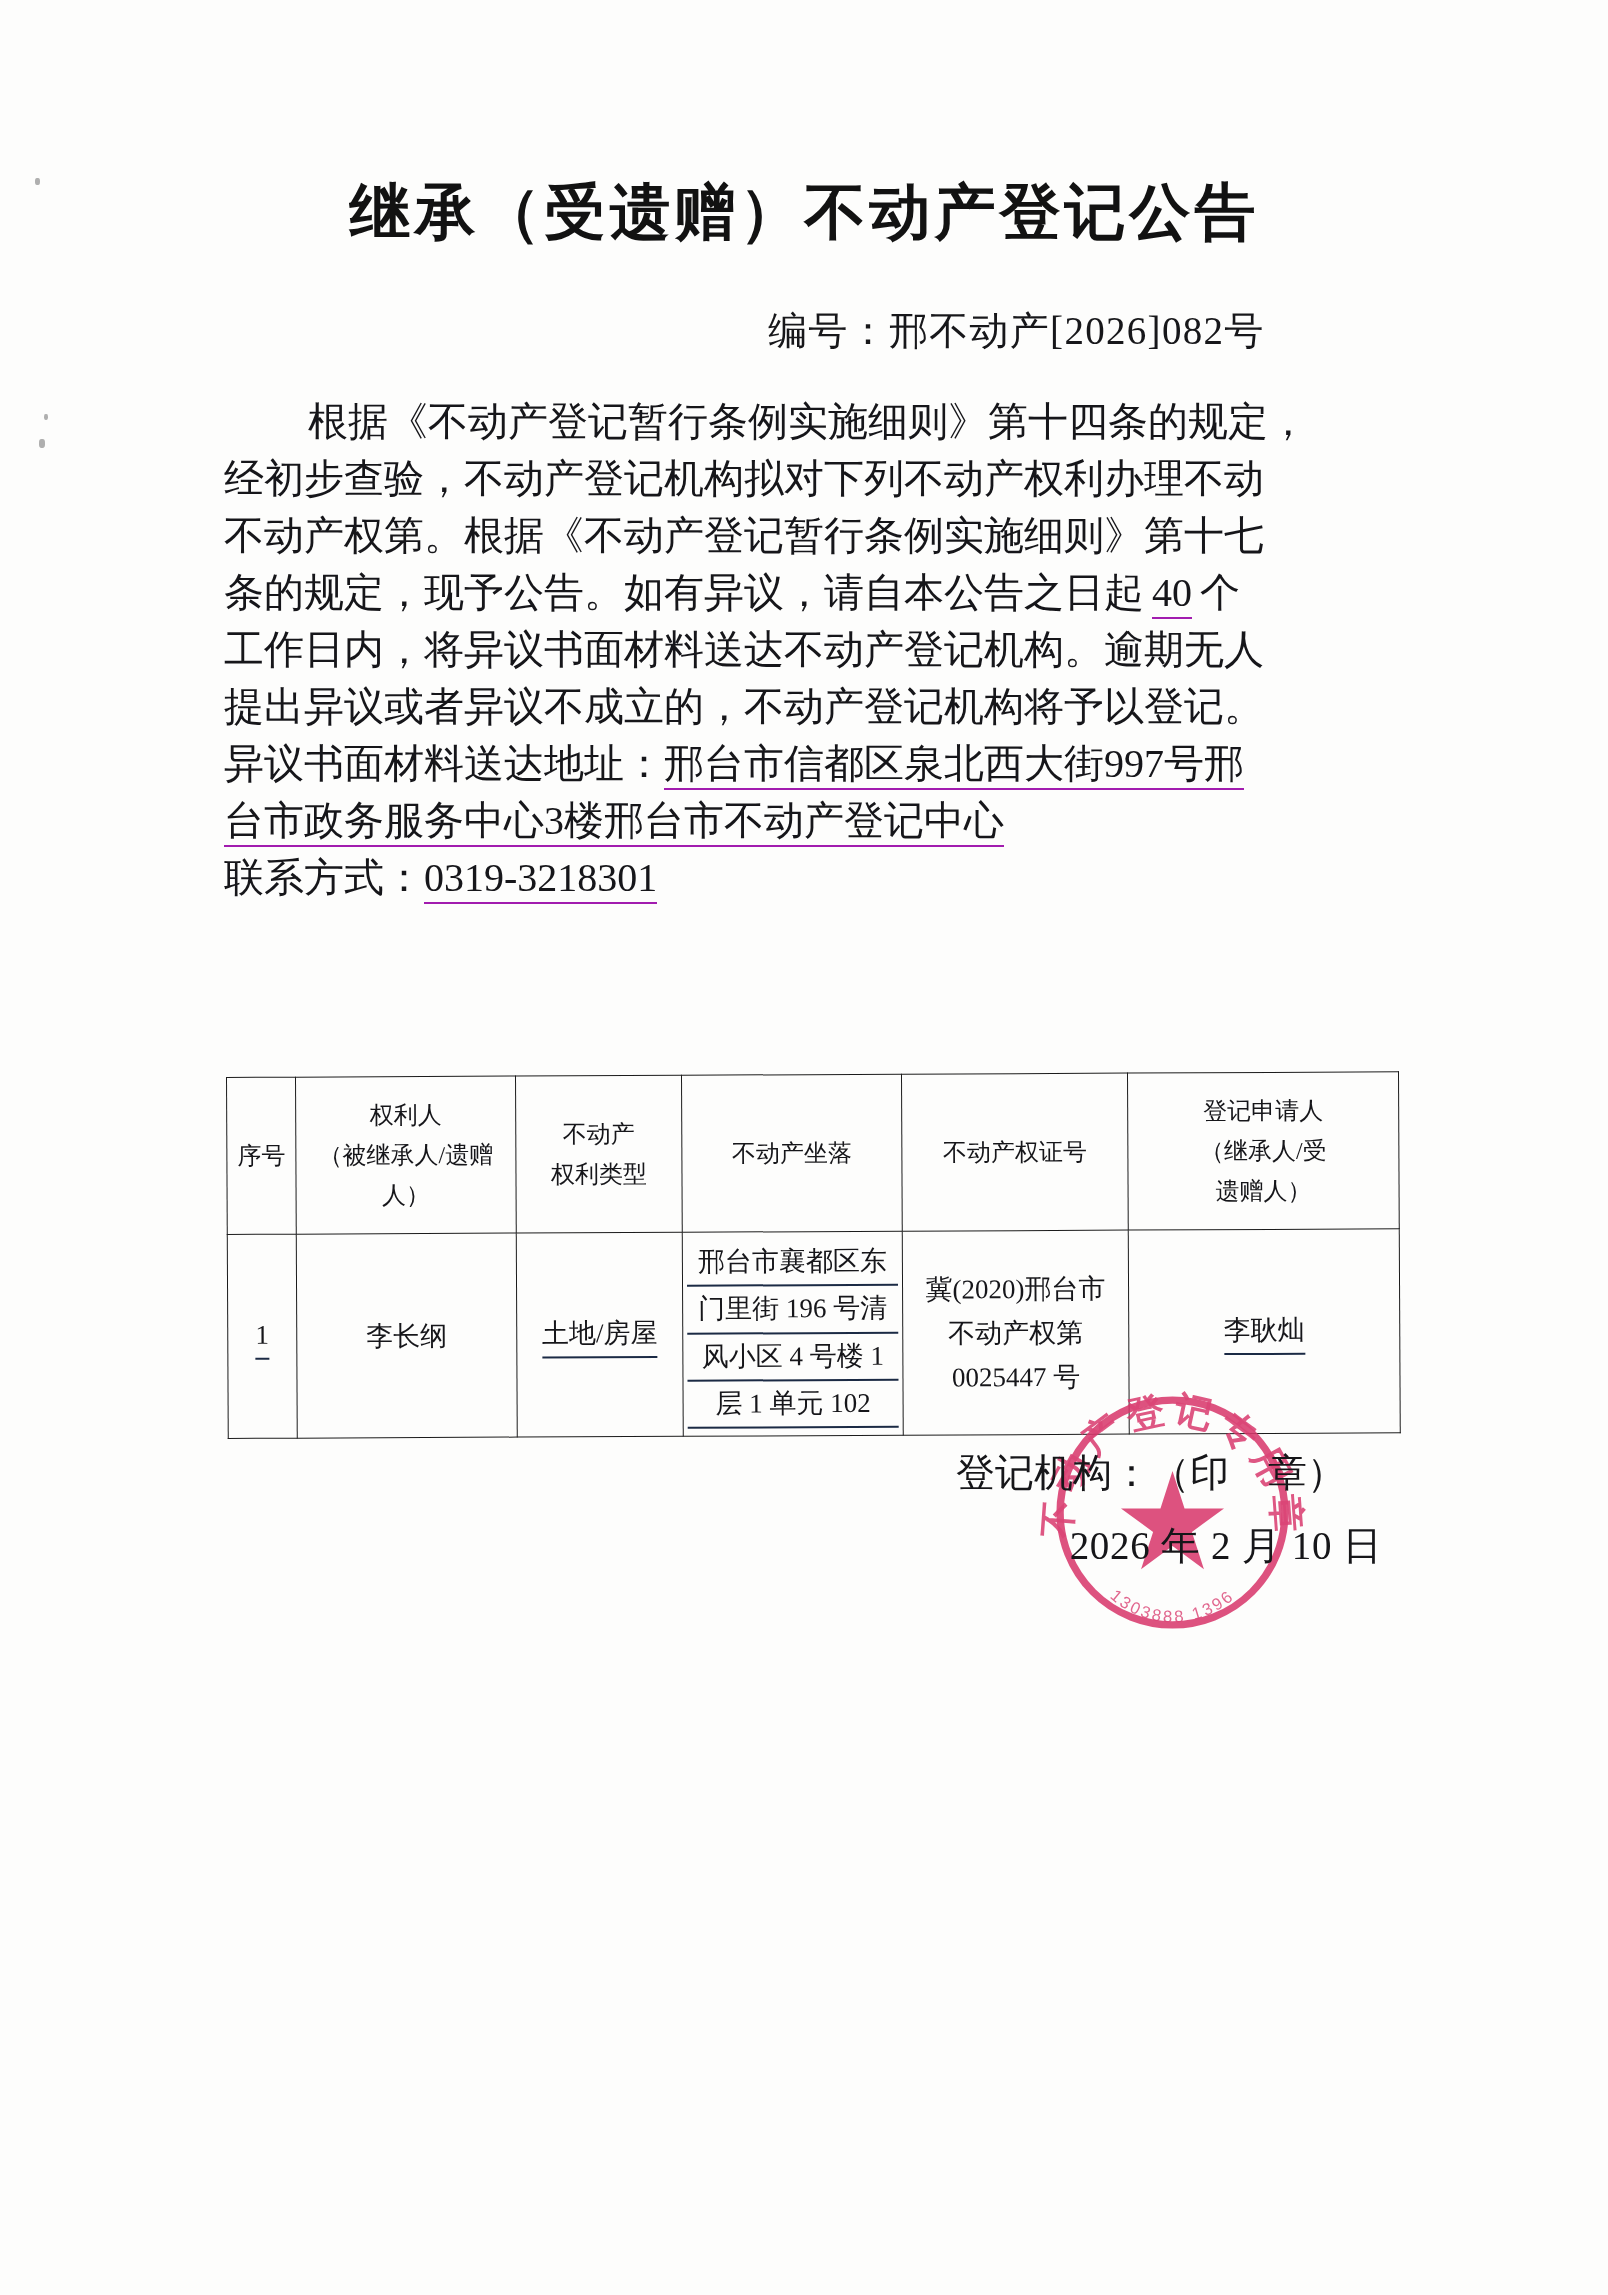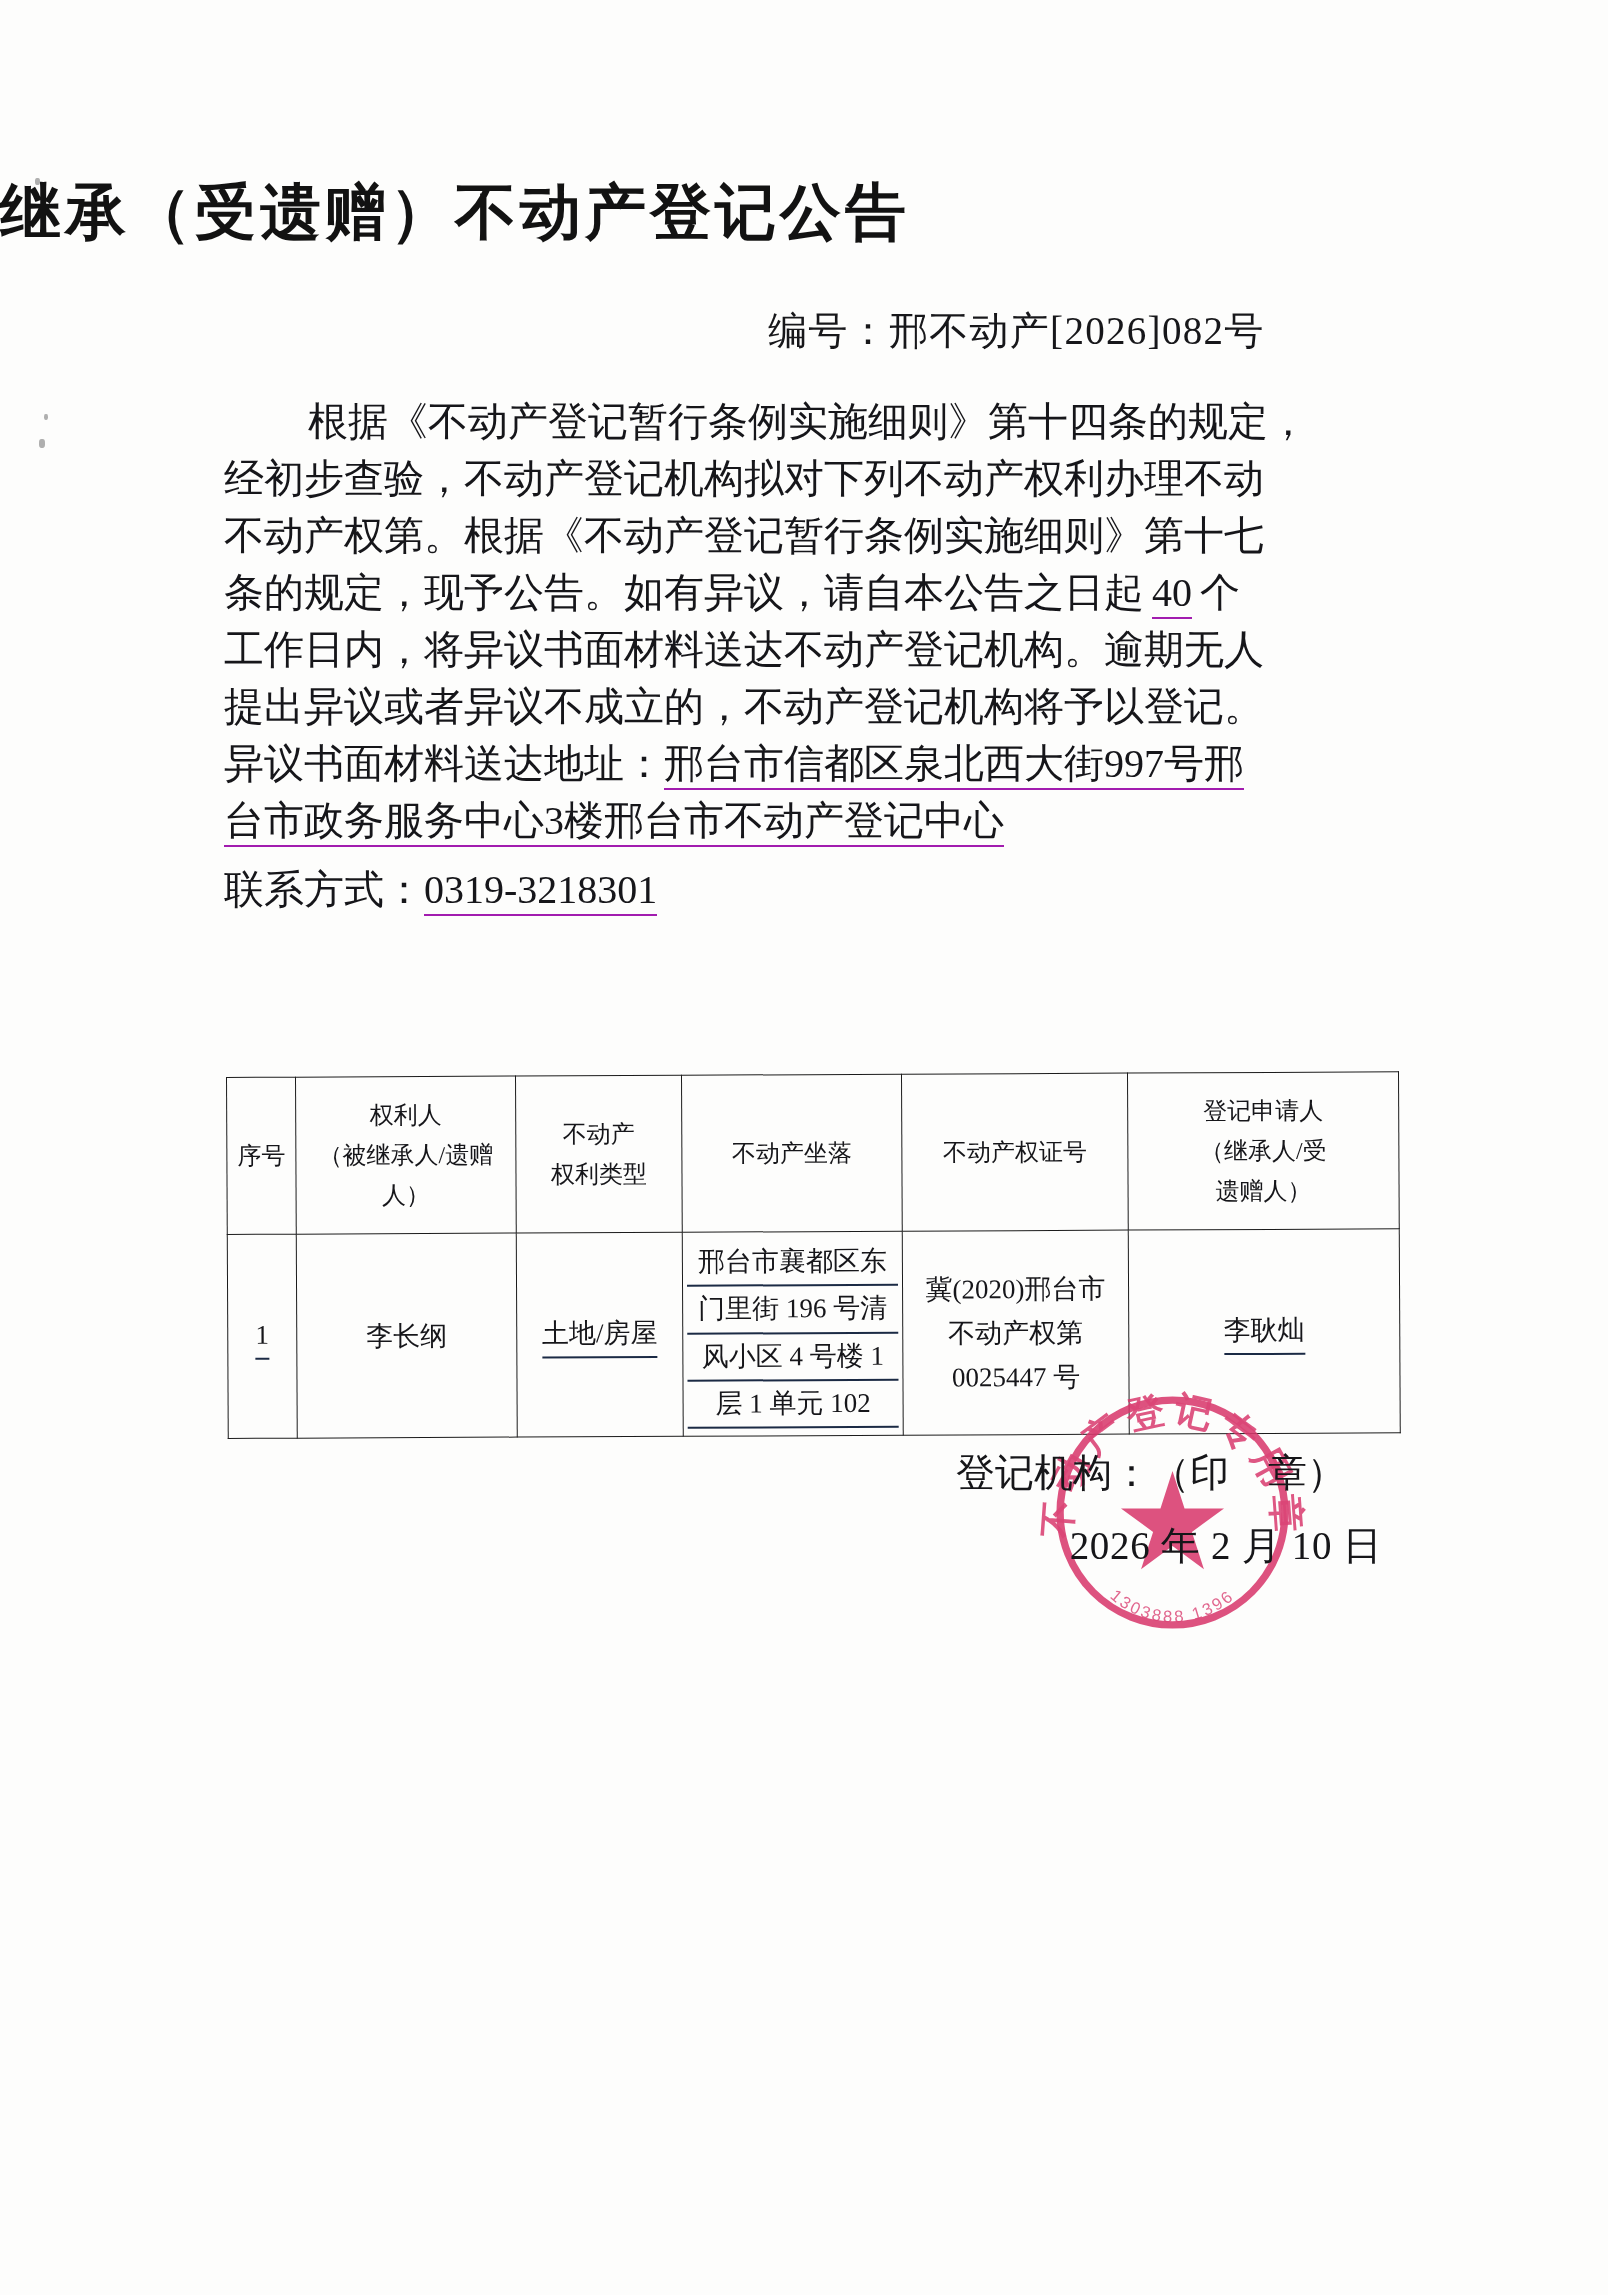--- a/index.html
+++ b/index.html
@@ -36,7 +36,7 @@
     top: 172px;
     left: 0;
     width: 1609px;
-    text-align: left;
+    text-align: center;
     font-family: "Liberation Serif", "DejaVu Serif", serif;
     font-weight: bold;
     font-size: 61px;

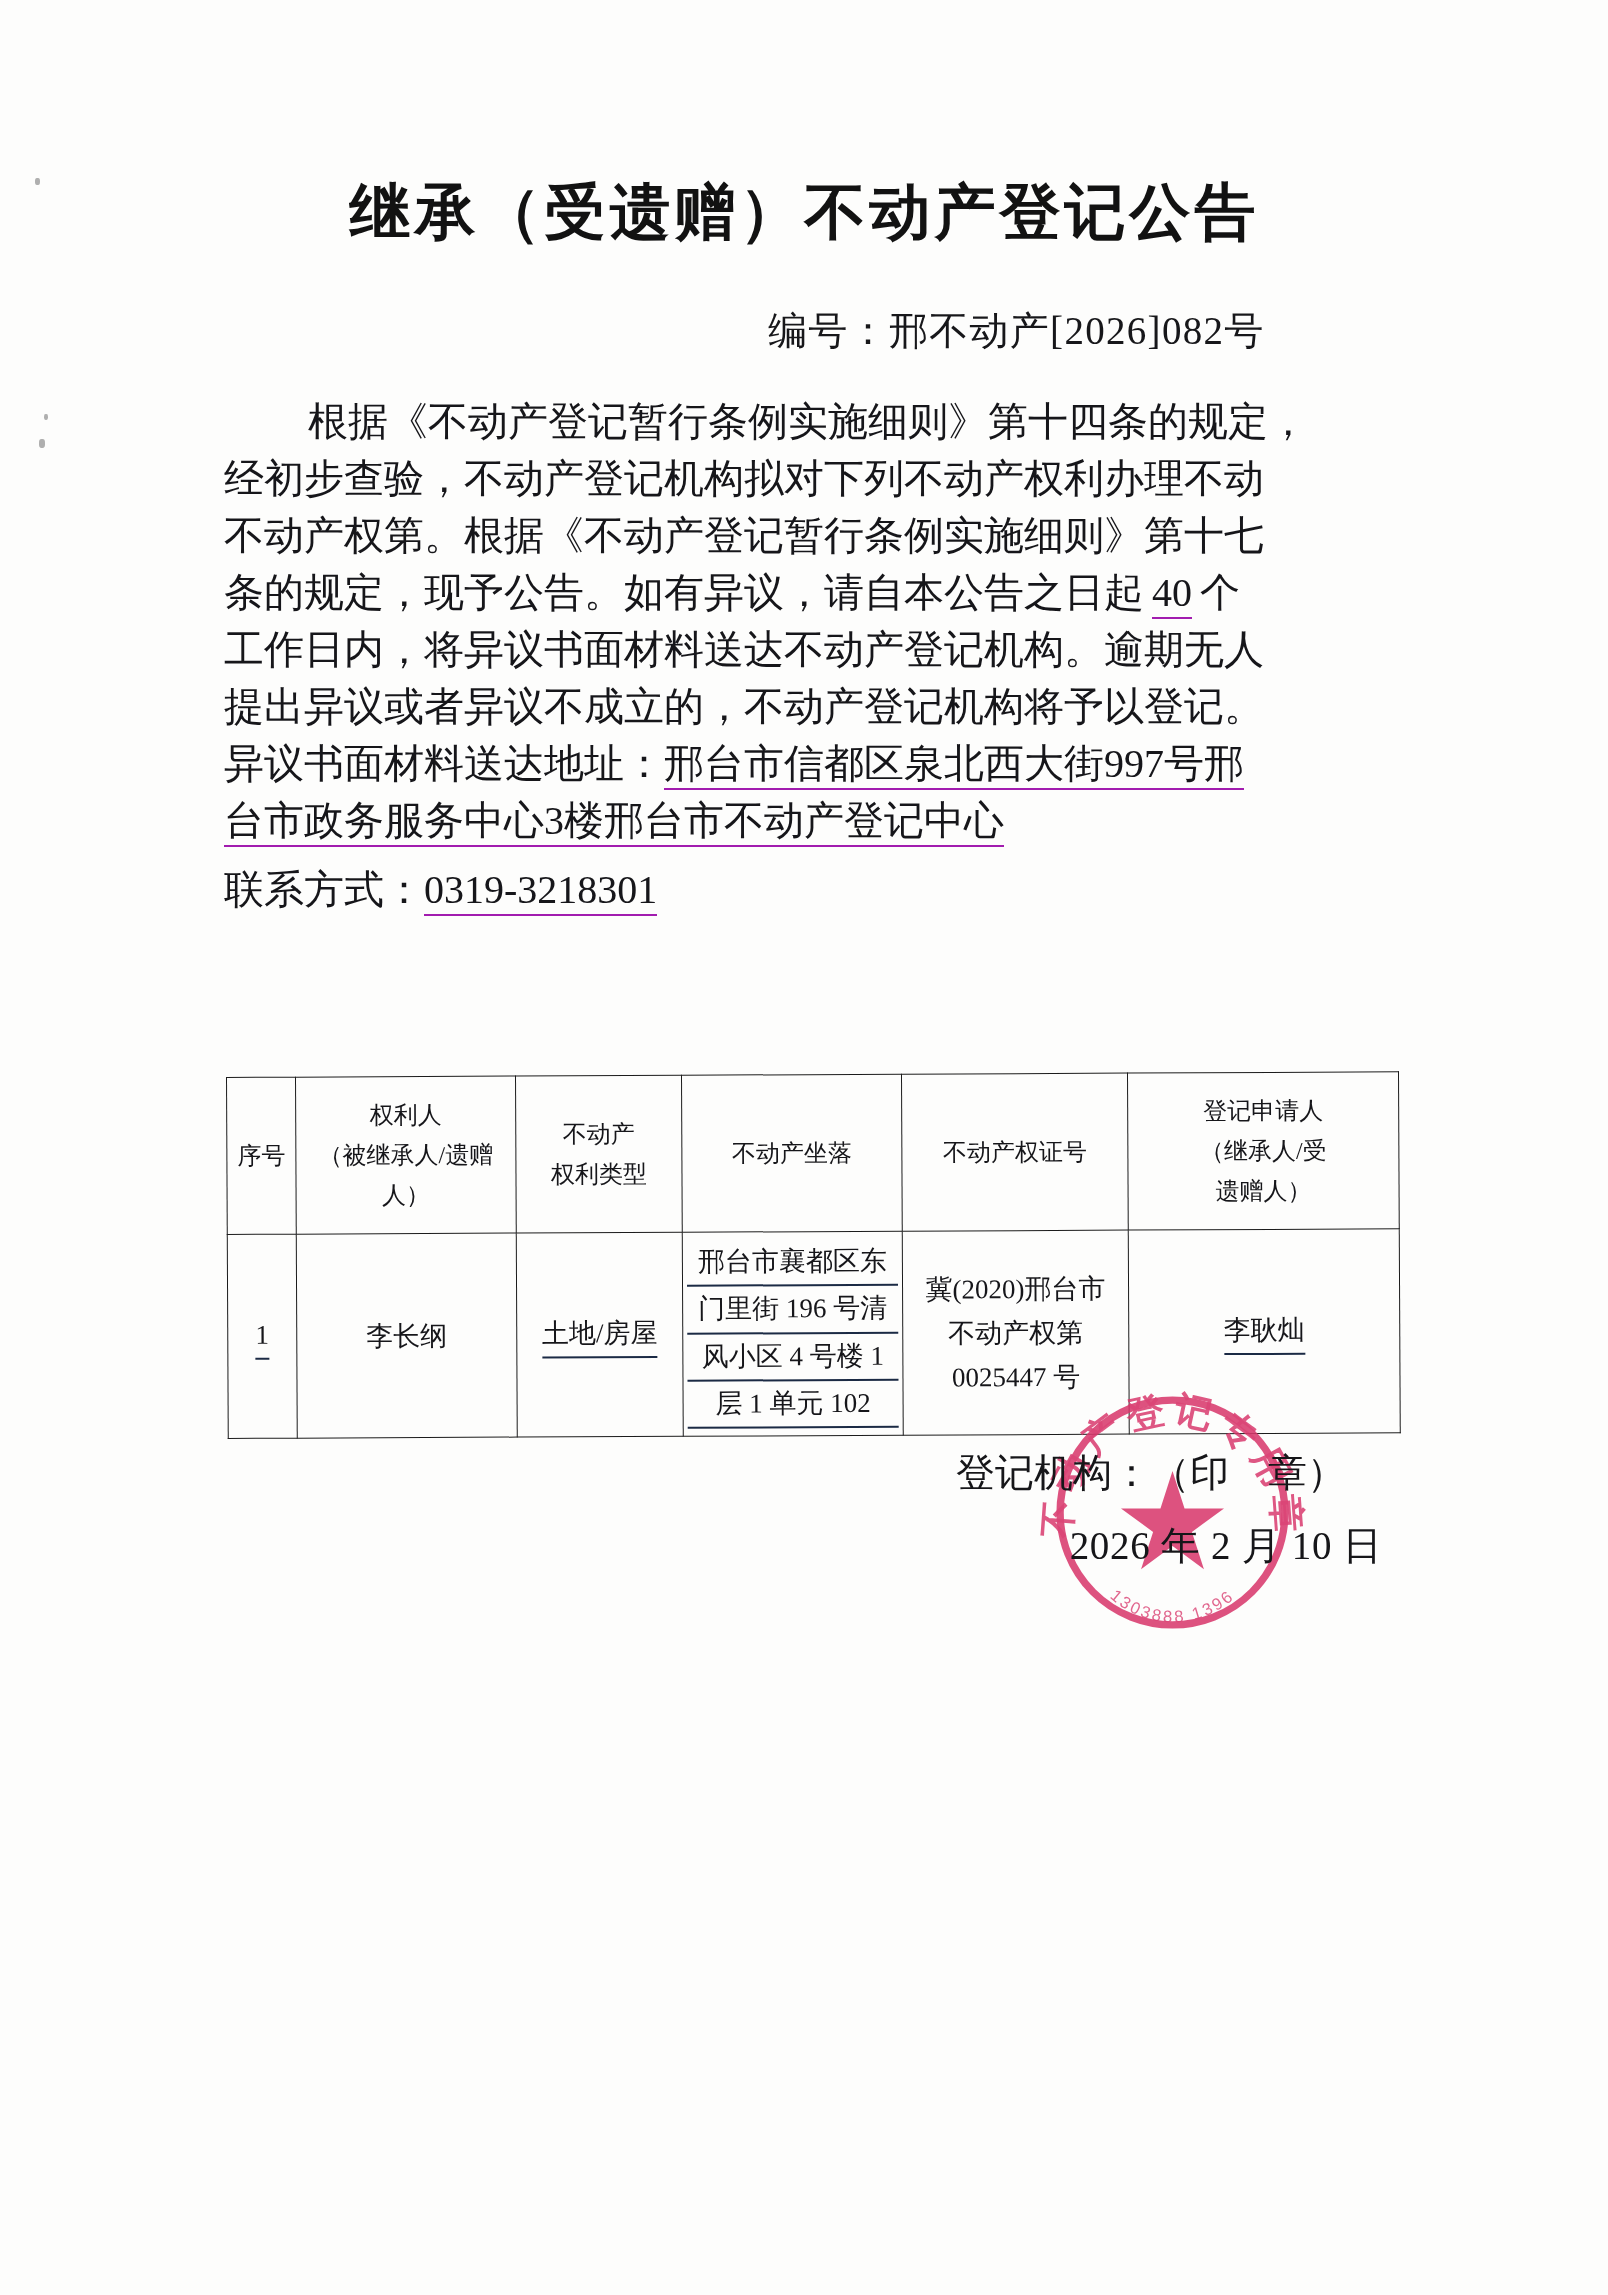--- a/index.html
+++ b/index.html
@@ -220,7 +220,7 @@
       <span class="ul-solid">台市政务服务中心3楼邢台市不动产登记中心</span>
     </div>
 
-    <div class="body-line" style="margin-top:12px;">
+    <div class="body-line" style="margin-top:0;">
       <span>联系方式：</span><span class="ul-solid">0319-3218301</span>
     </div>
 

